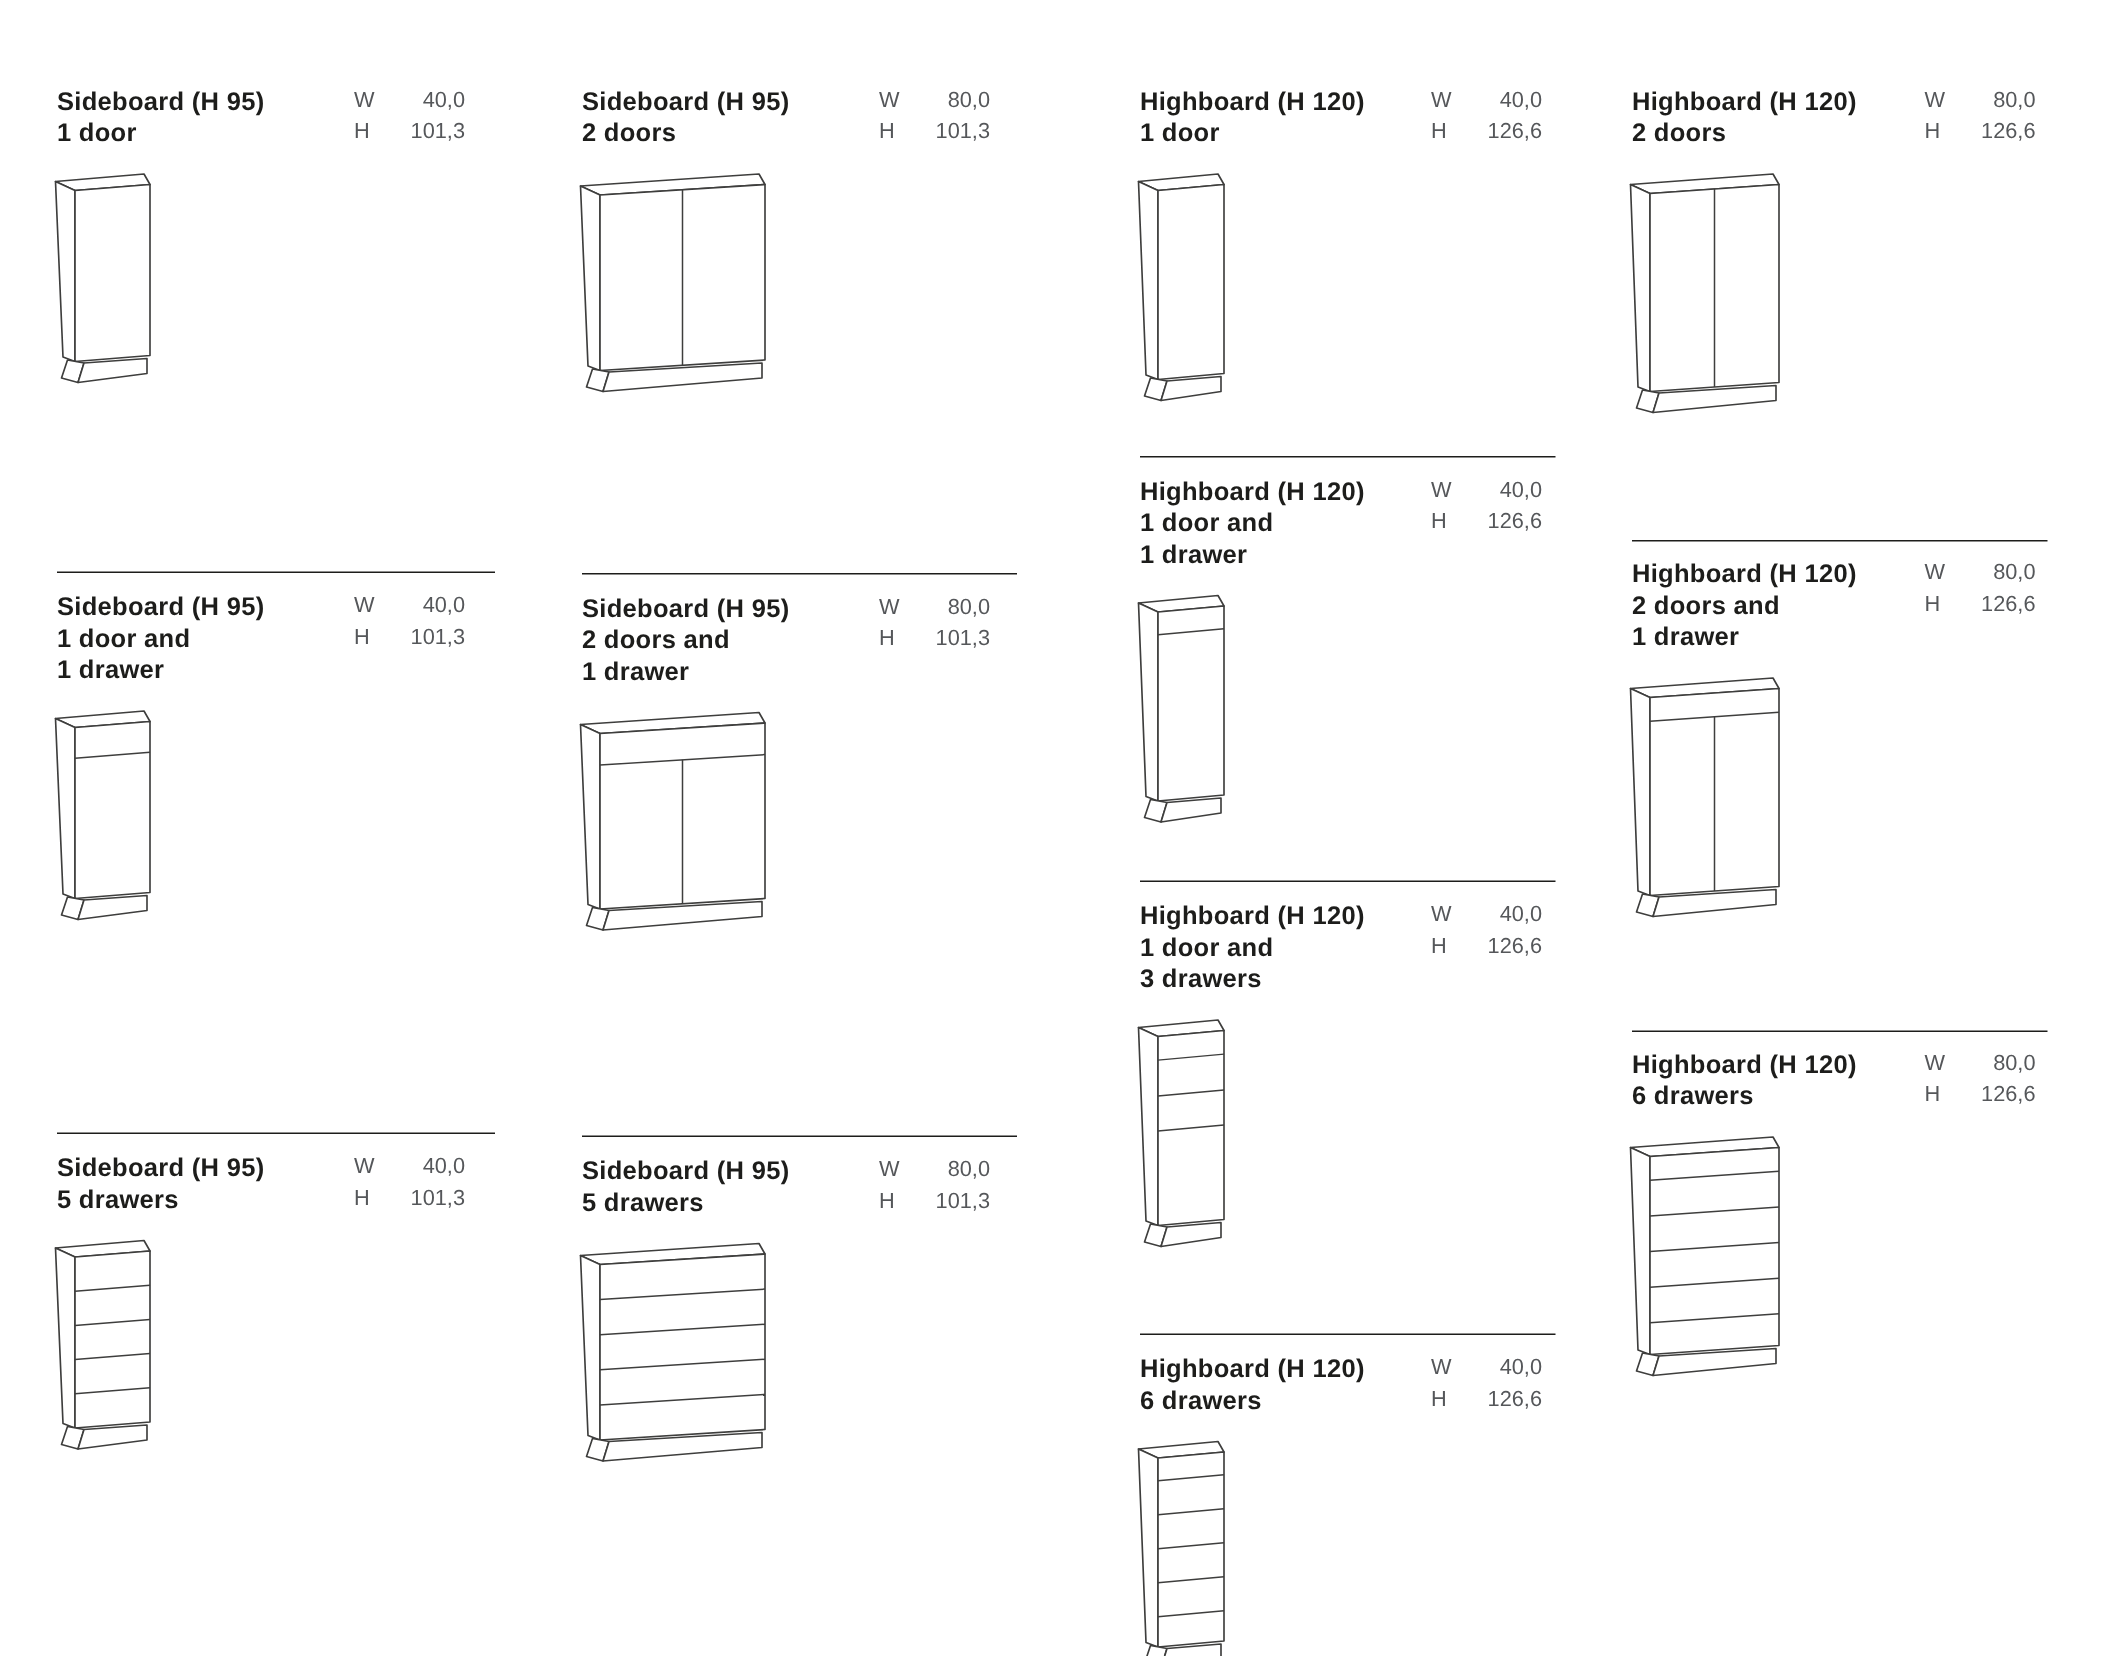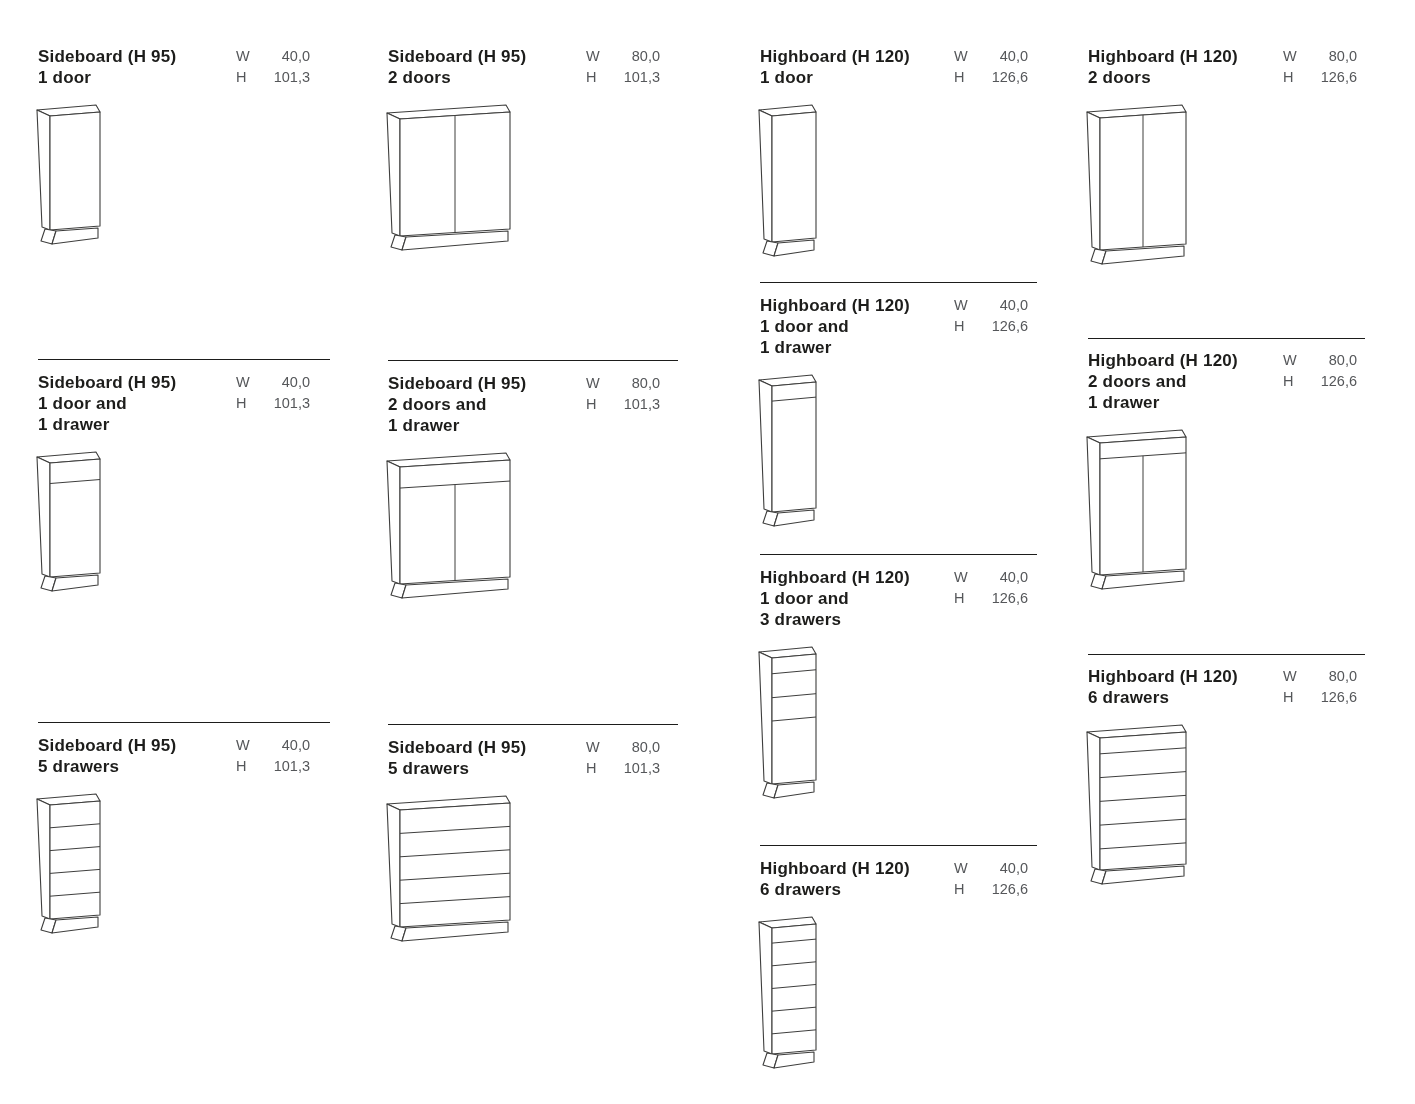--- a/index.html
+++ b/index.html
@@ -15,7 +15,7 @@
   .col-1{left:388px;width:290px;}
   .col-2{left:760px;width:277px;}
   .col-3{left:1088px;width:277px;}
-  .cell{position:relative;box-sizing:border-box;}
+  .cell{position:relative;box-sizing:border-box;margin-top:11px;}
   .cell.has-rule{border-top:1px solid #1d1d1b;}
   .title{
     margin:0;

